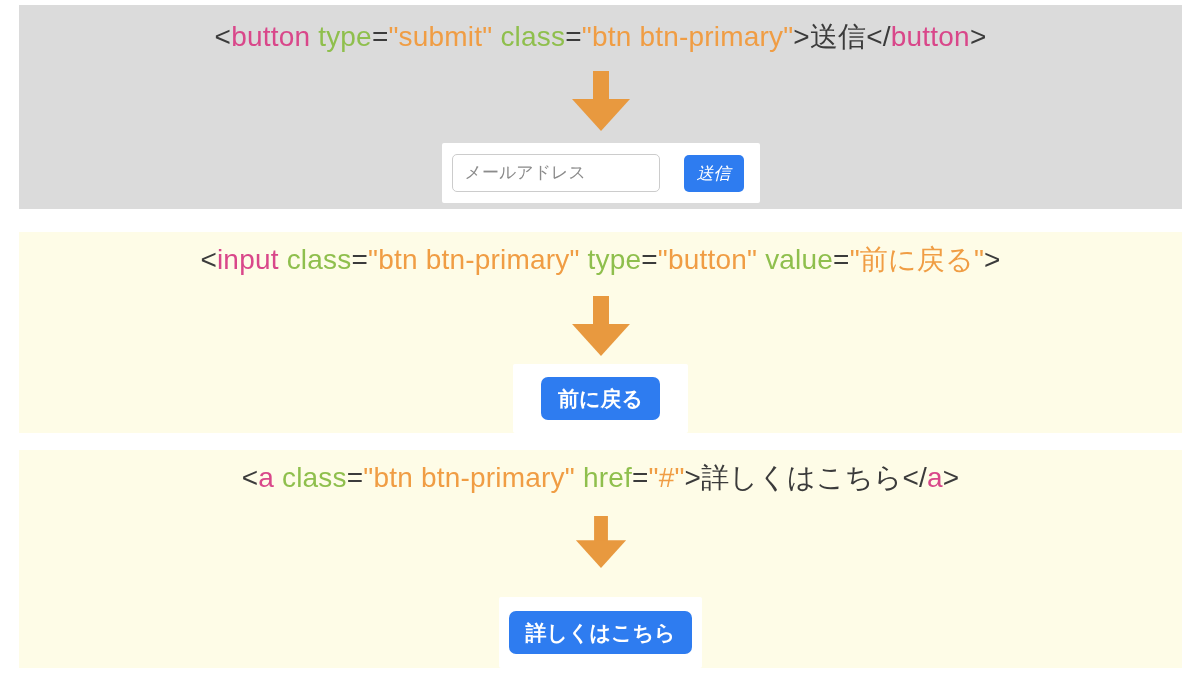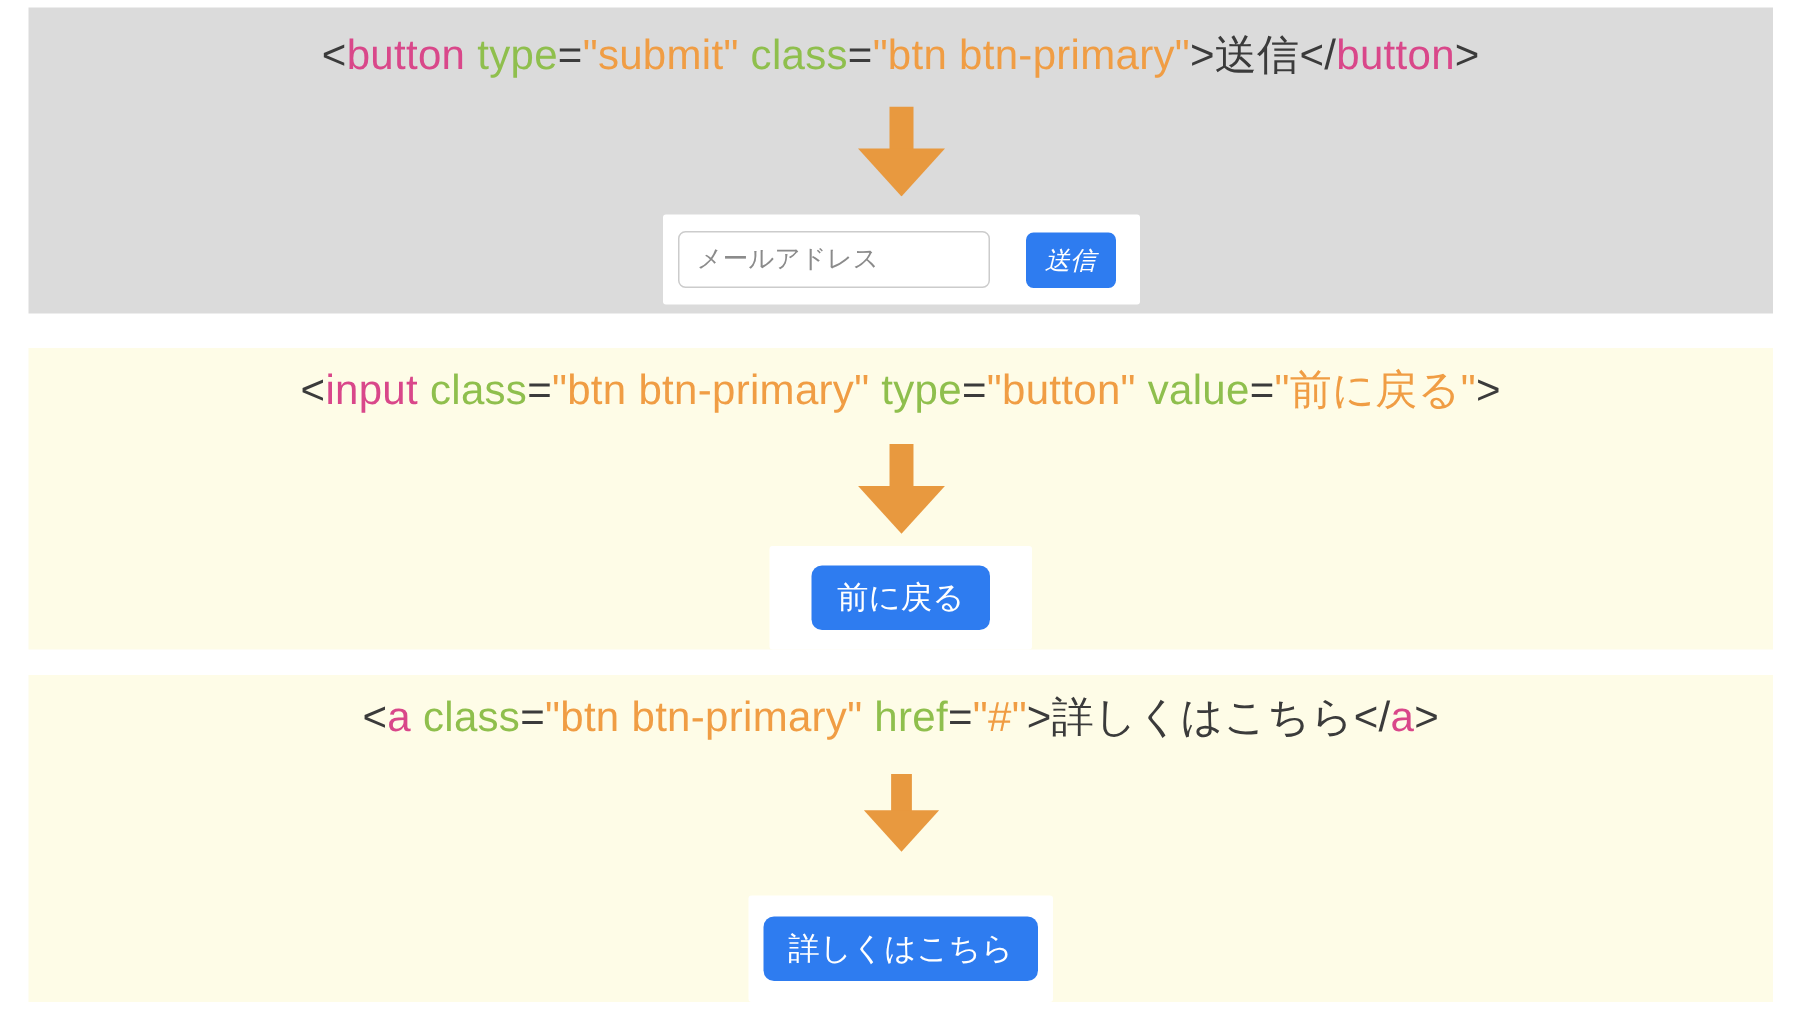--- a/index.html
+++ b/index.html
@@ -38,7 +38,7 @@
     font-family:inherit;display:inline-flex;align-items:center;justify-content:center;
     text-decoration:none;}
   .btn-sm{font-size:17px;height:37px;padding:0 13px;border-radius:5px;font-style:italic;}
-  .btn-lg{font-size:21px;padding:10px 17px;border-radius:7px;line-height:1.1;}
+  .btn-lg{font-size:21px;padding:10px 17px;border-radius:7px;line-height:1.1;font-weight:bold;}
 </style>
 </head>
 <body>

